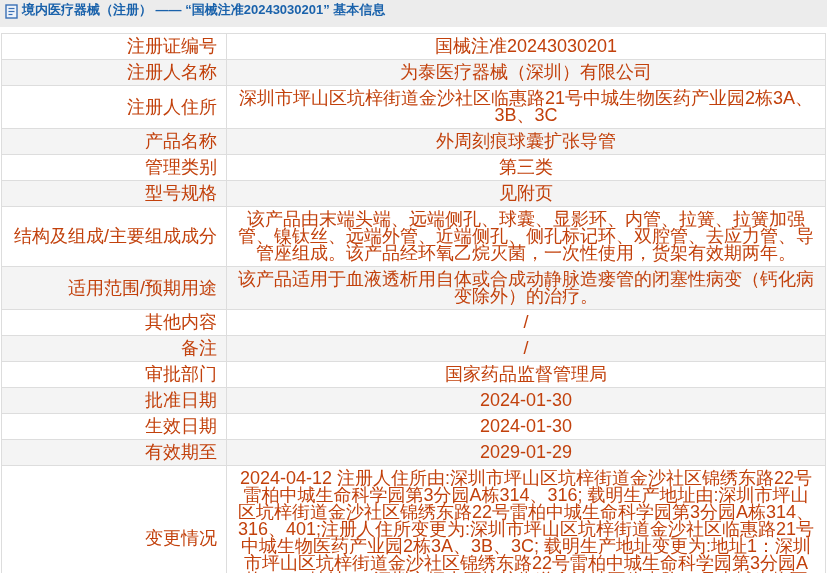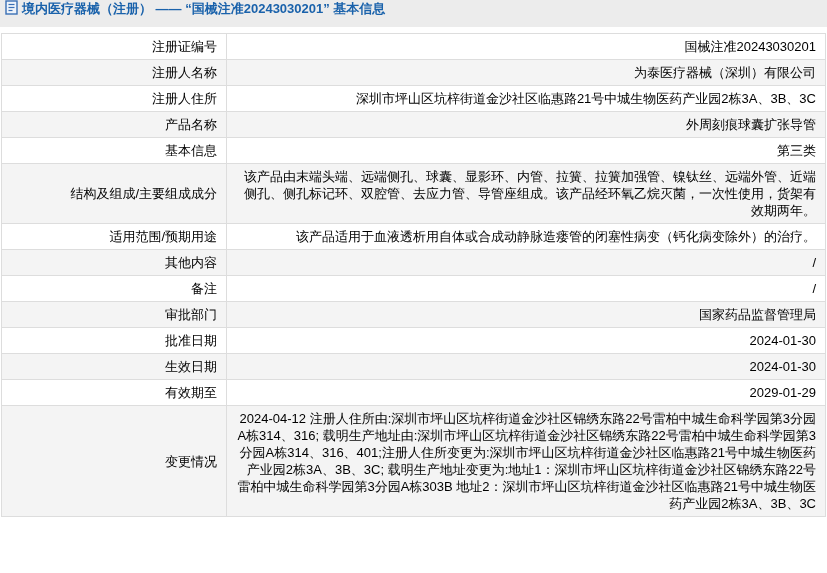--- a/index.html
+++ b/index.html
@@ -14,8 +14,8 @@
     height: 27px;
     background: #ececec;
     display: flex;
-    align-items: flex-start;
-    padding: 0 8px 16px 5px;
+    align-items: flex-end;
+    padding: 0 8px 8px 5px;
   }
   .doc-icon { display: inline-flex; align-items: center; margin-right: 4px; }
   .page-title {

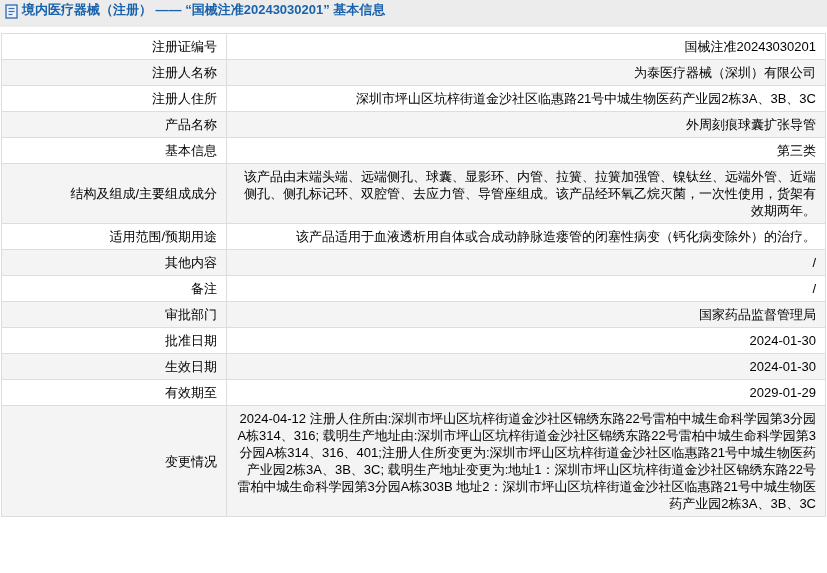--- a/index.html
+++ b/index.html
@@ -32,8 +32,8 @@
   }
   table.info-table td {
     border: 1px solid #dddddd;
-    font-size: 13px;
-    color: #000000;
+    font-size: 18px;
+    color: #c2410c;
     padding: 4px 9px;
     line-height: 17px;
     vertical-align: middle;

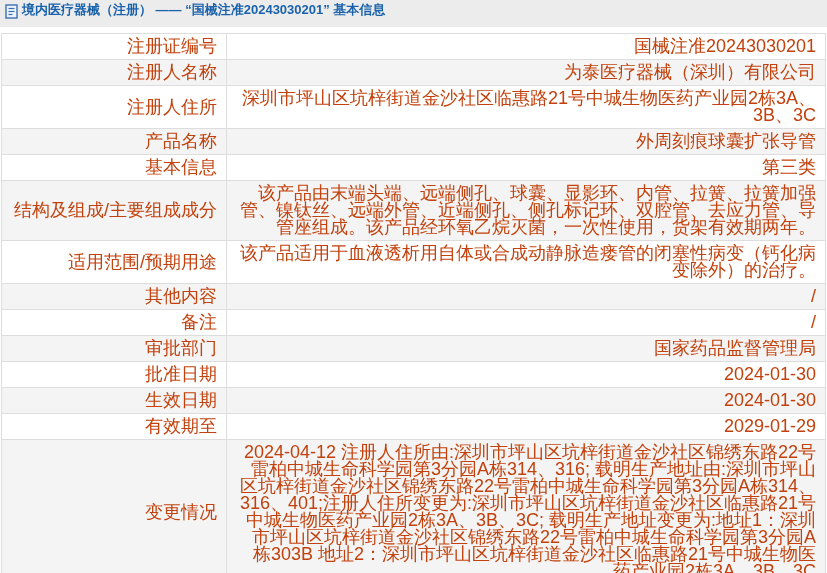--- a/index.html
+++ b/index.html
@@ -44,7 +44,7 @@
     text-align: right;
     color: #555555;
   }
-  td.value-cell { text-align: right; margin-left: 32px; }
+  td.value-cell { text-align: center; margin-left: 32px; }
   tr.data-row:nth-child(even) { background: #f4f4f4; }
   tr.data-row:nth-child(odd) { background: #ffffff; }
 </style>

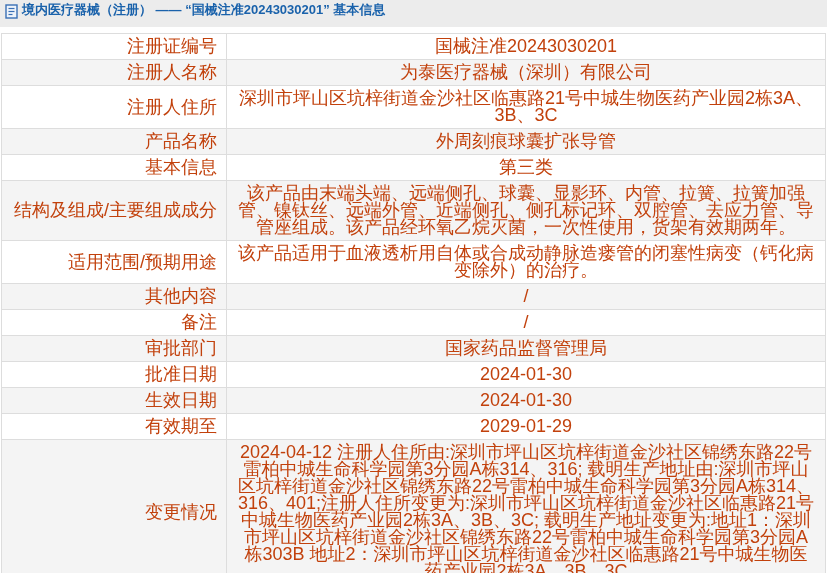--- a/index.html
+++ b/index.html
@@ -82,7 +82,7 @@
       <td class="value-cell">外周刻痕球囊扩张导管</td>
     </tr>
     <tr class="data-row">
-      <td class="label-cell">基本信息</td>
+      <td class="label-cell">管理类别</td>
       <td class="value-cell">第三类</td>
     </tr>
     <tr class="data-row">

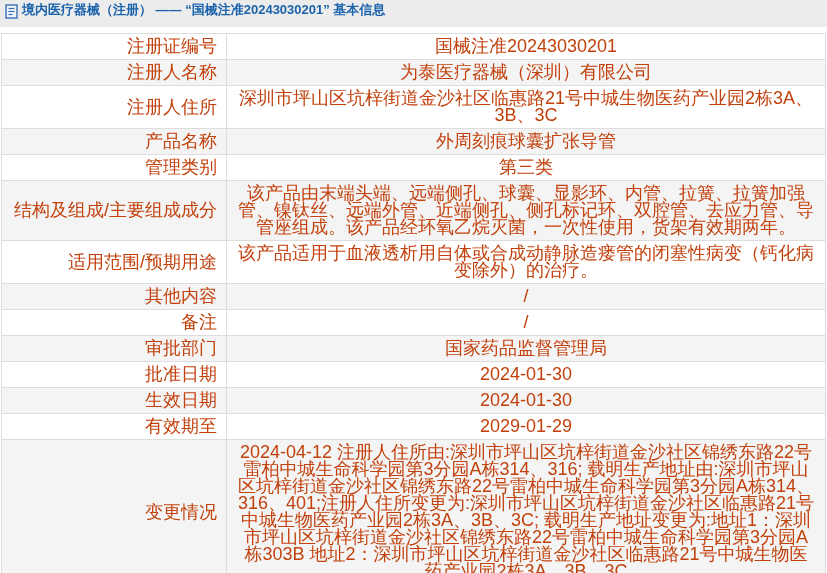--- a/index.html
+++ b/index.html
@@ -86,6 +86,10 @@
       <td class="value-cell">第三类</td>
     </tr>
     <tr class="data-row">
+      <td class="label-cell">型号规格</td>
+      <td class="value-cell">见附页</td>
+    </tr>
+    <tr class="data-row">
       <td class="label-cell">结构及组成/主要组成成分</td>
       <td class="value-cell">该产品由末端头端、远端侧孔、球囊、显影环、内管、拉簧、拉簧加强管、镍钛丝、远端外管、近端侧孔、侧孔标记环、双腔管、去应力管、导管座组成。该产品经环氧乙烷灭菌，一次性使用，货架有效期两年。</td>
     </tr>

